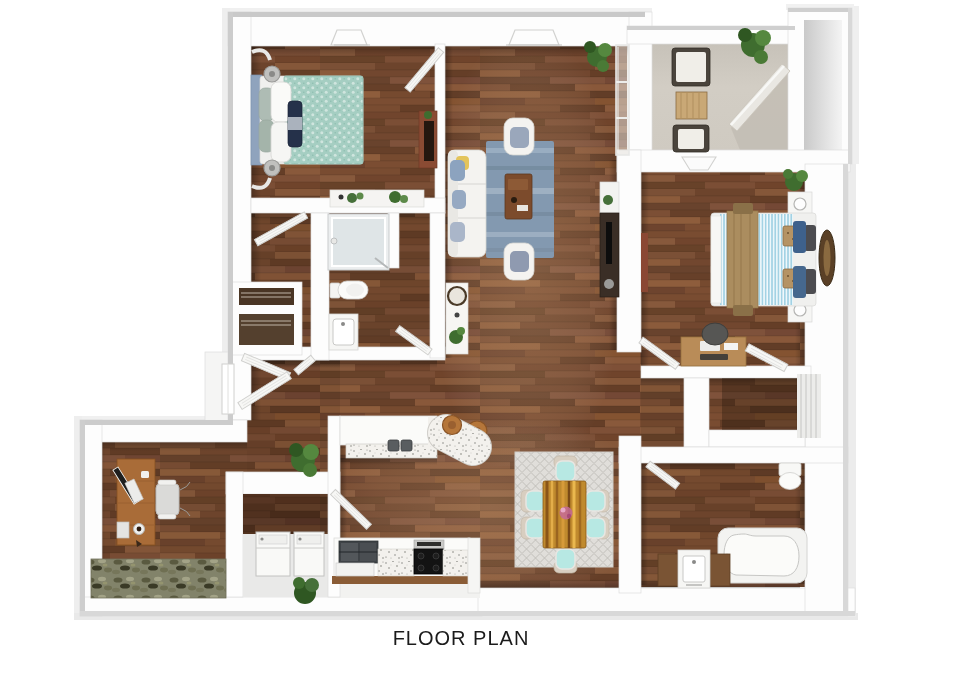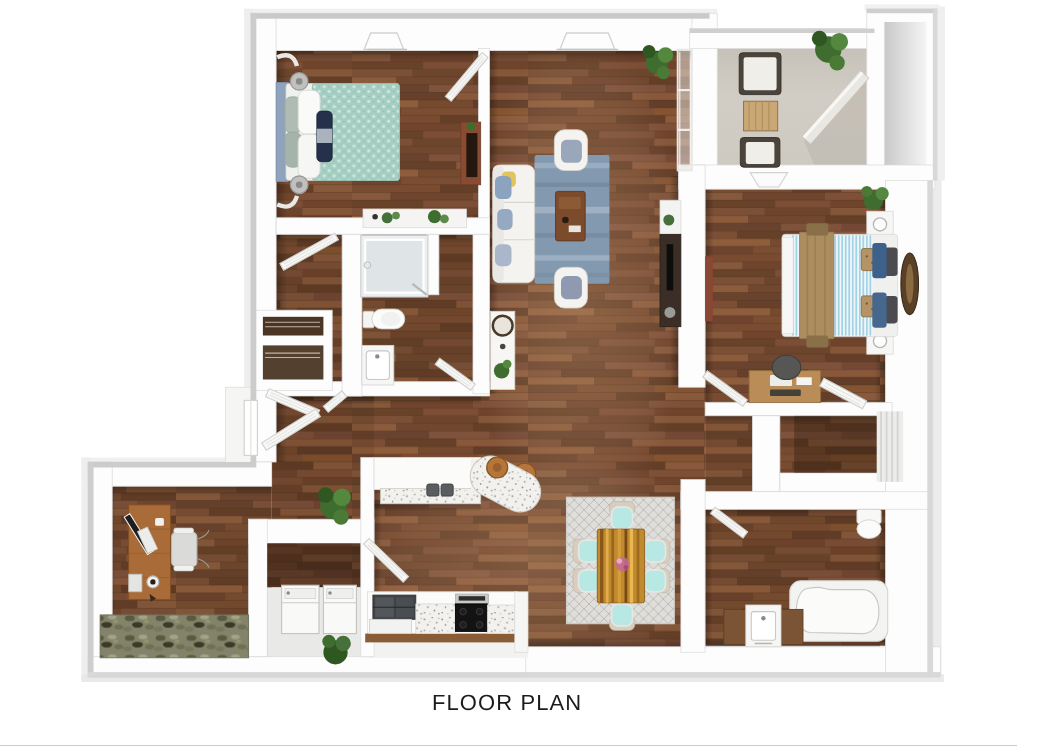--- a/index.html
+++ b/index.html
@@ -3,7 +3,7 @@
 <meta charset="utf-8">
 <style>
 html,body{margin:0;padding:0;background:#ffffff;}
-#stage{position:relative;width:960px;height:678px;background:#c2410c;overflow:hidden;
+#stage{position:relative;width:960px;height:678px;background:#0ea5e9;overflow:hidden;
   font-family:"Liberation Sans", sans-serif;}
 </style>
 </head>

